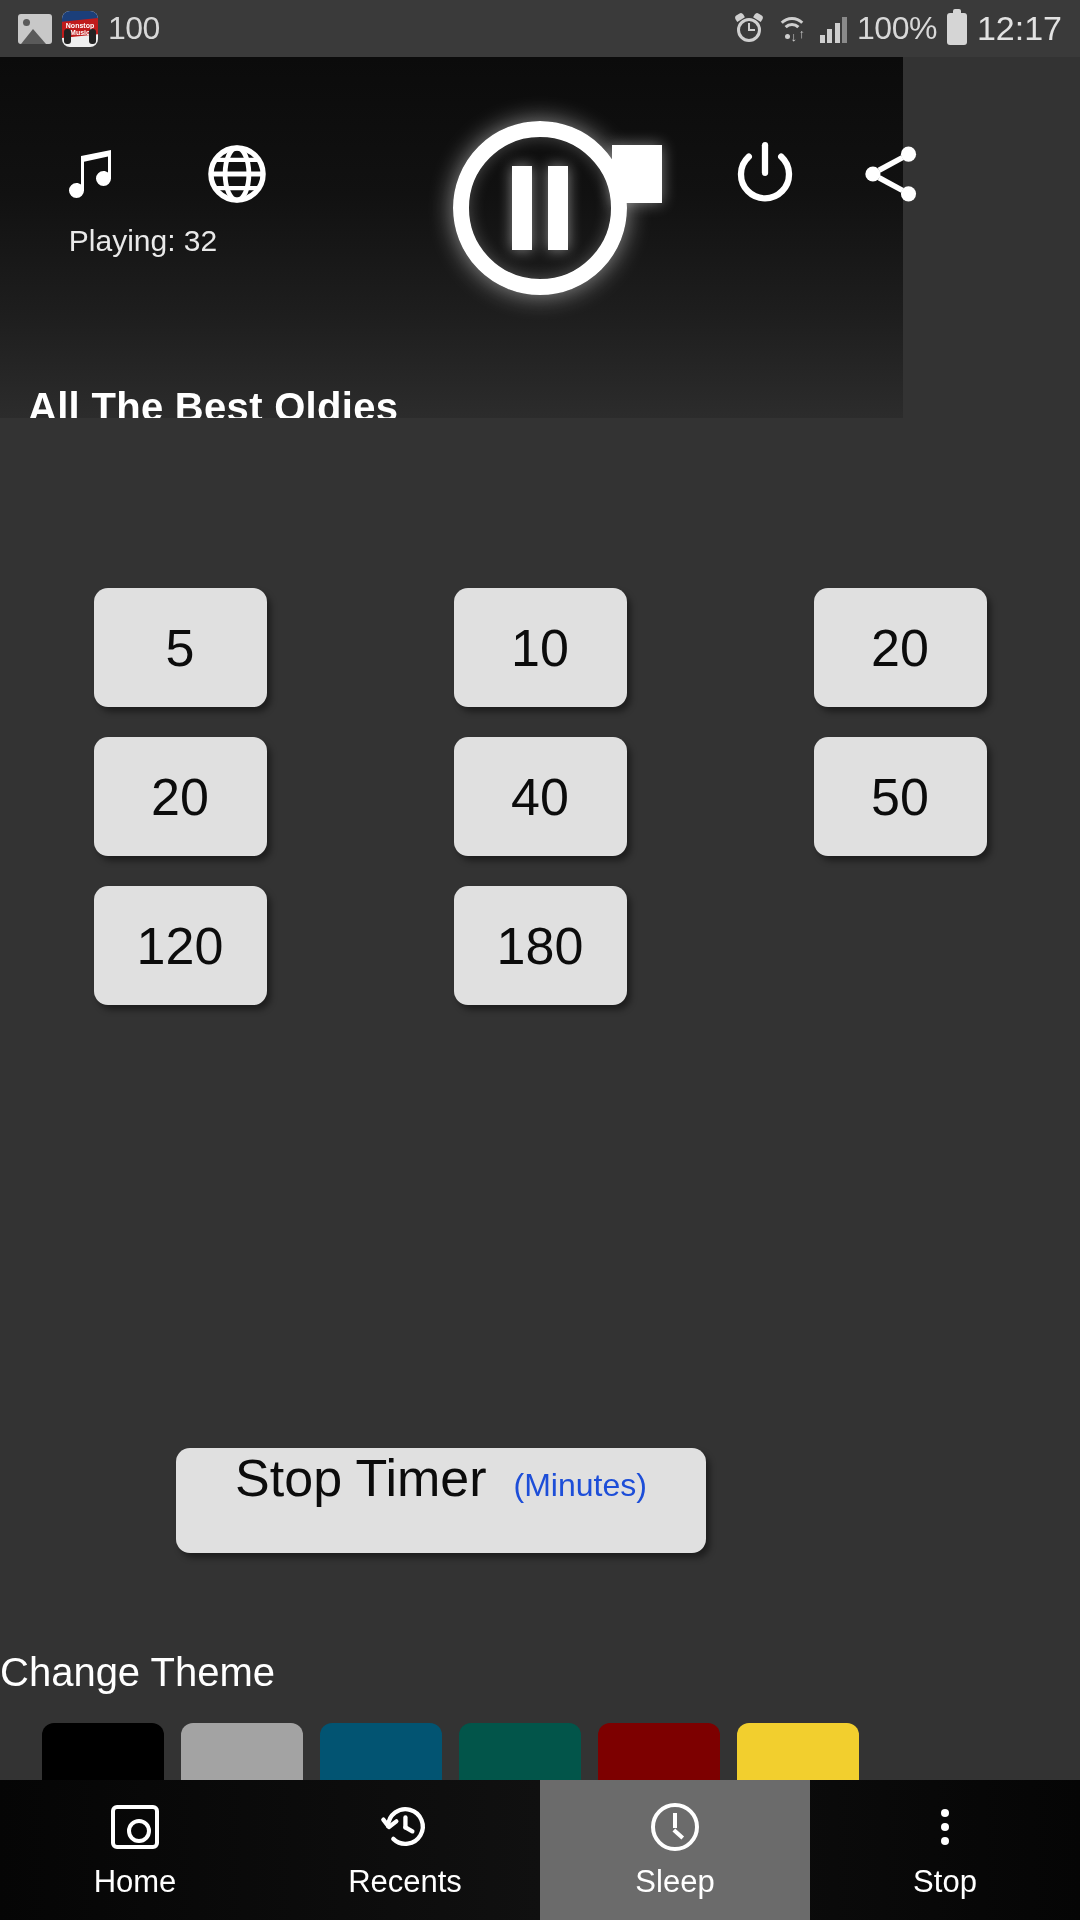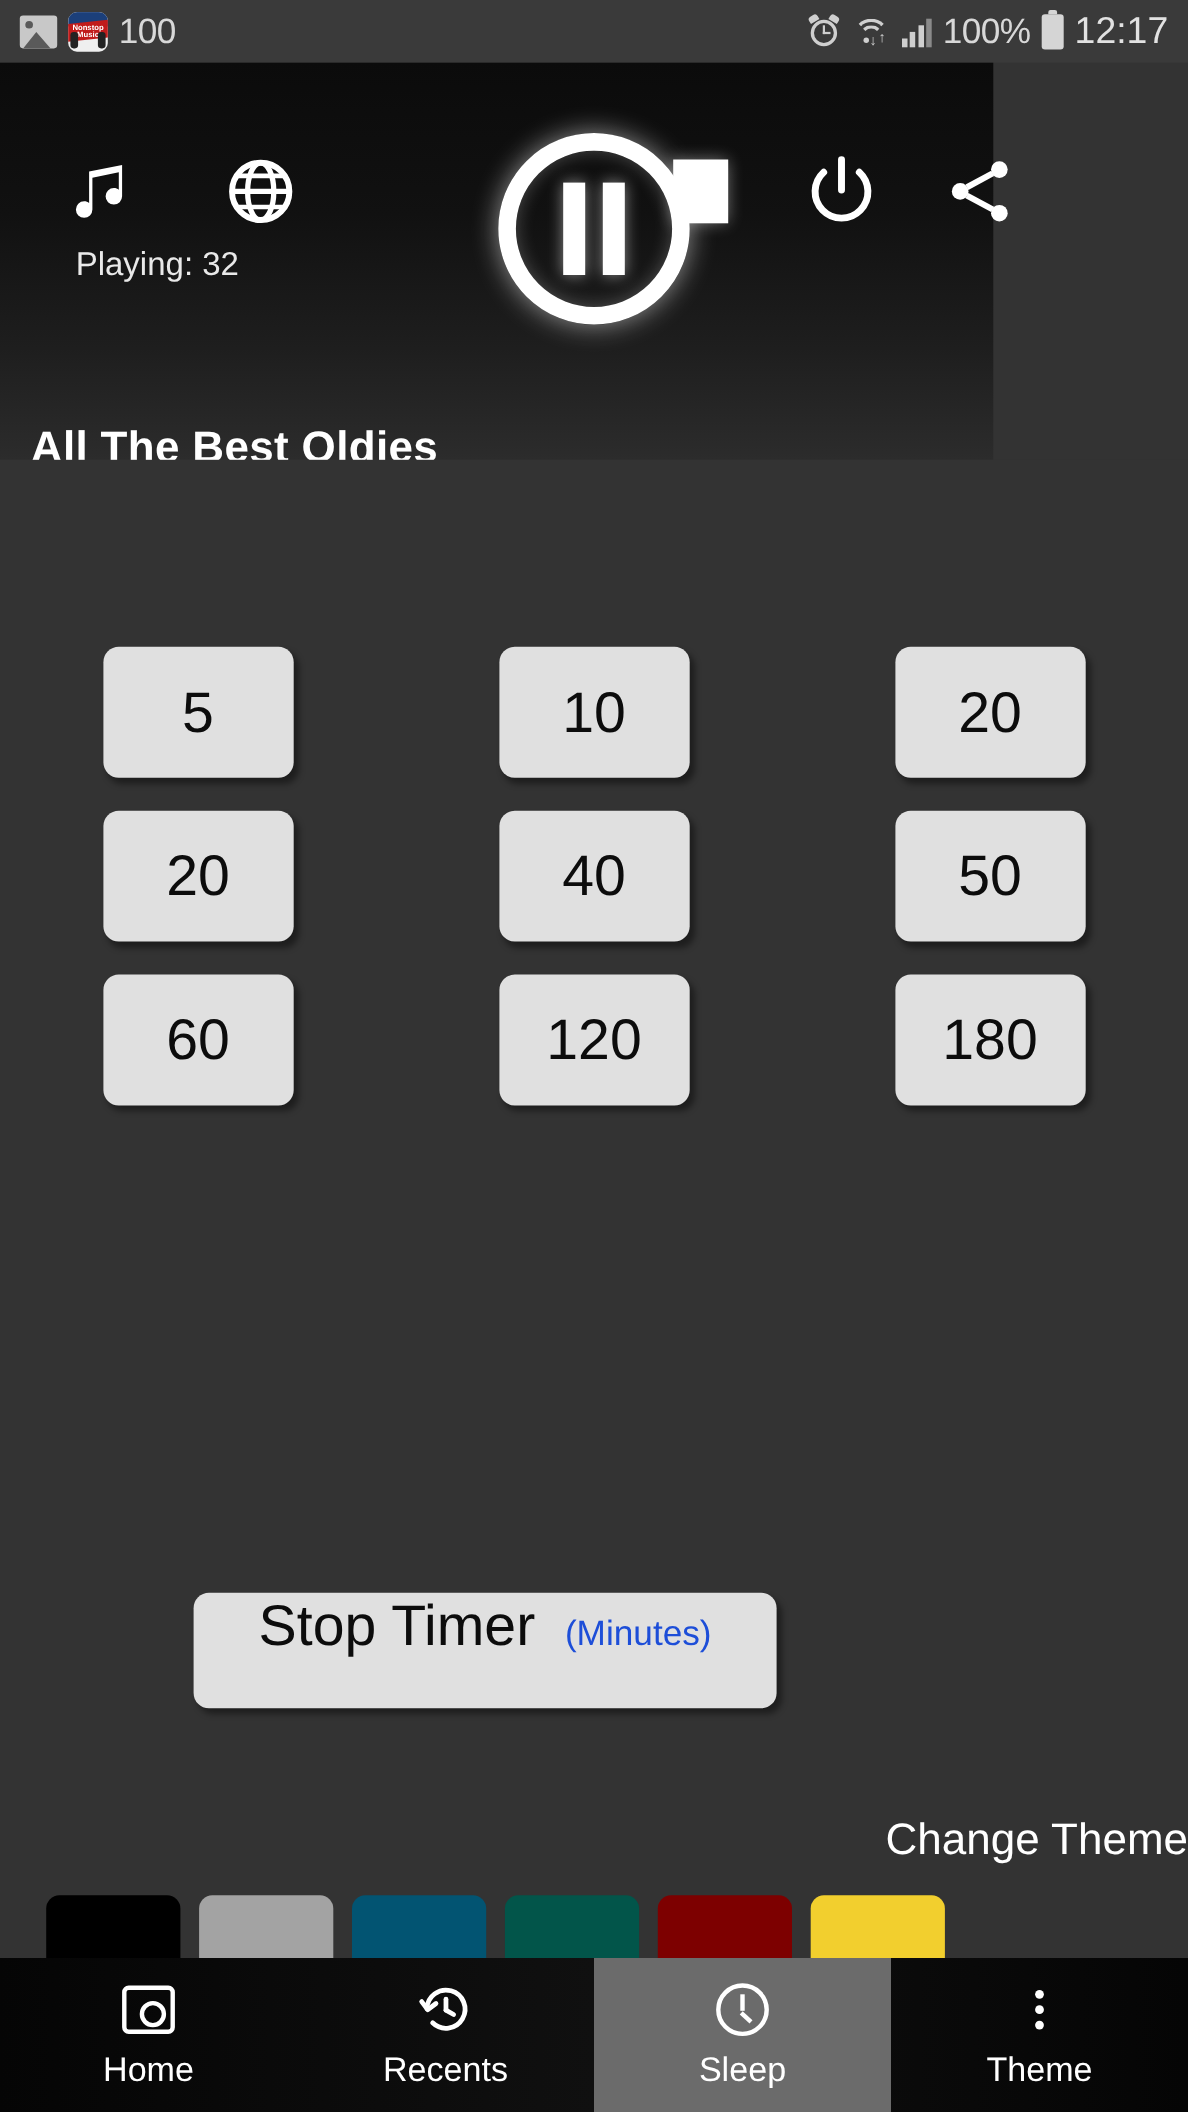--- a/index.html
+++ b/index.html
@@ -291,7 +291,6 @@
       <button class="tbtn">20</button>
       <button class="tbtn">40</button>
       <button class="tbtn">50</button>
-      <button class="tbtn">60</button>
       <button class="tbtn">120</button>
       <button class="tbtn">180</button>
     </div>

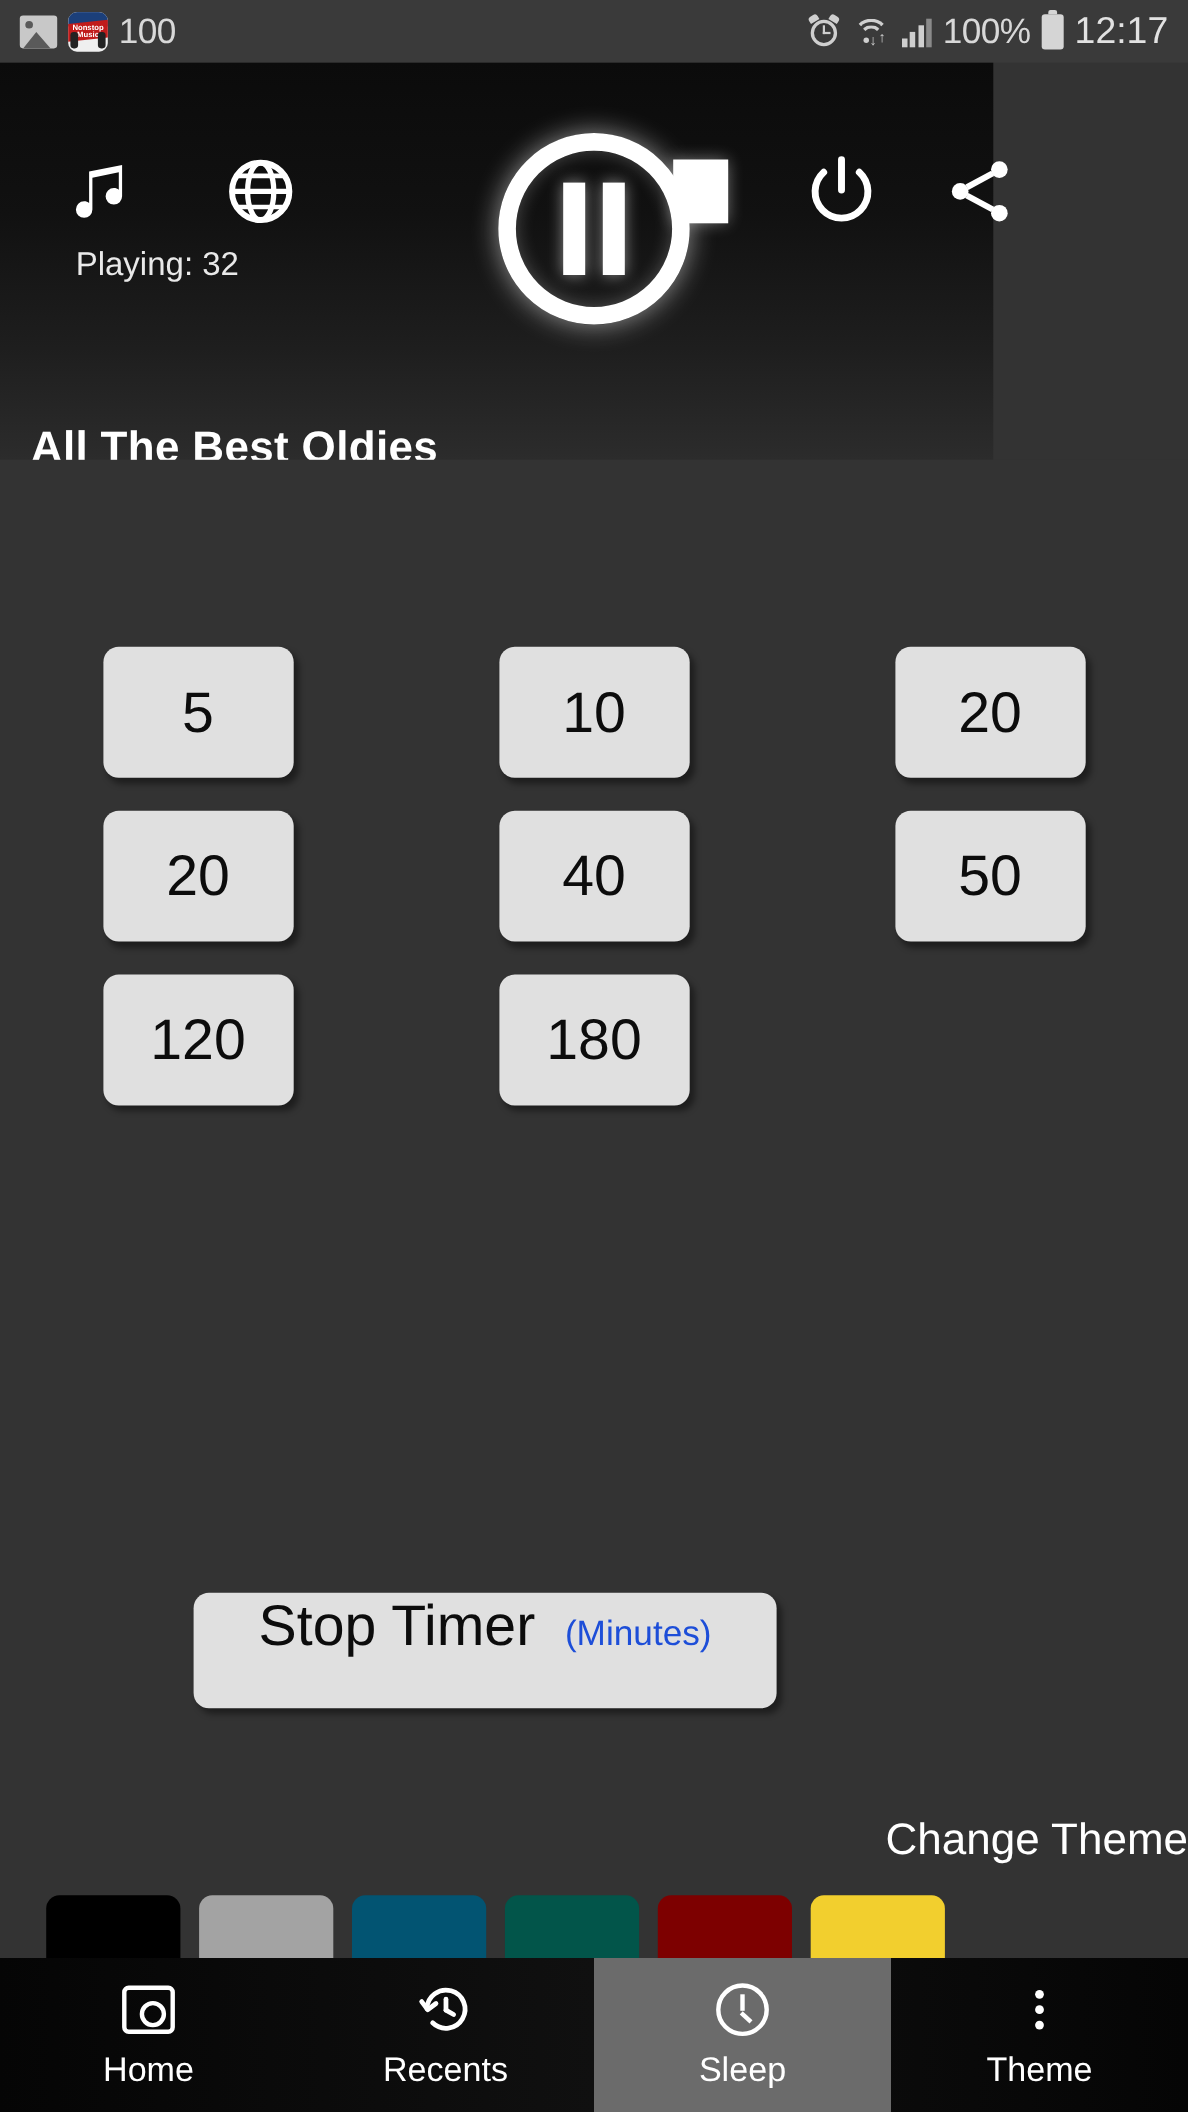--- a/index.html
+++ b/index.html
@@ -152,7 +152,7 @@
   .stop-timer-sub  { font-size:32px; color:#1d4ed8; }
 
   .theme-label {
-    position:absolute; top:1232px; left:0; width:1080px; text-align:right;
+    position:absolute; top:1232px; left:0; width:1080px; text-align:left;
     font-size:40px; color:#ffffff;
   }
   .swatch-row {

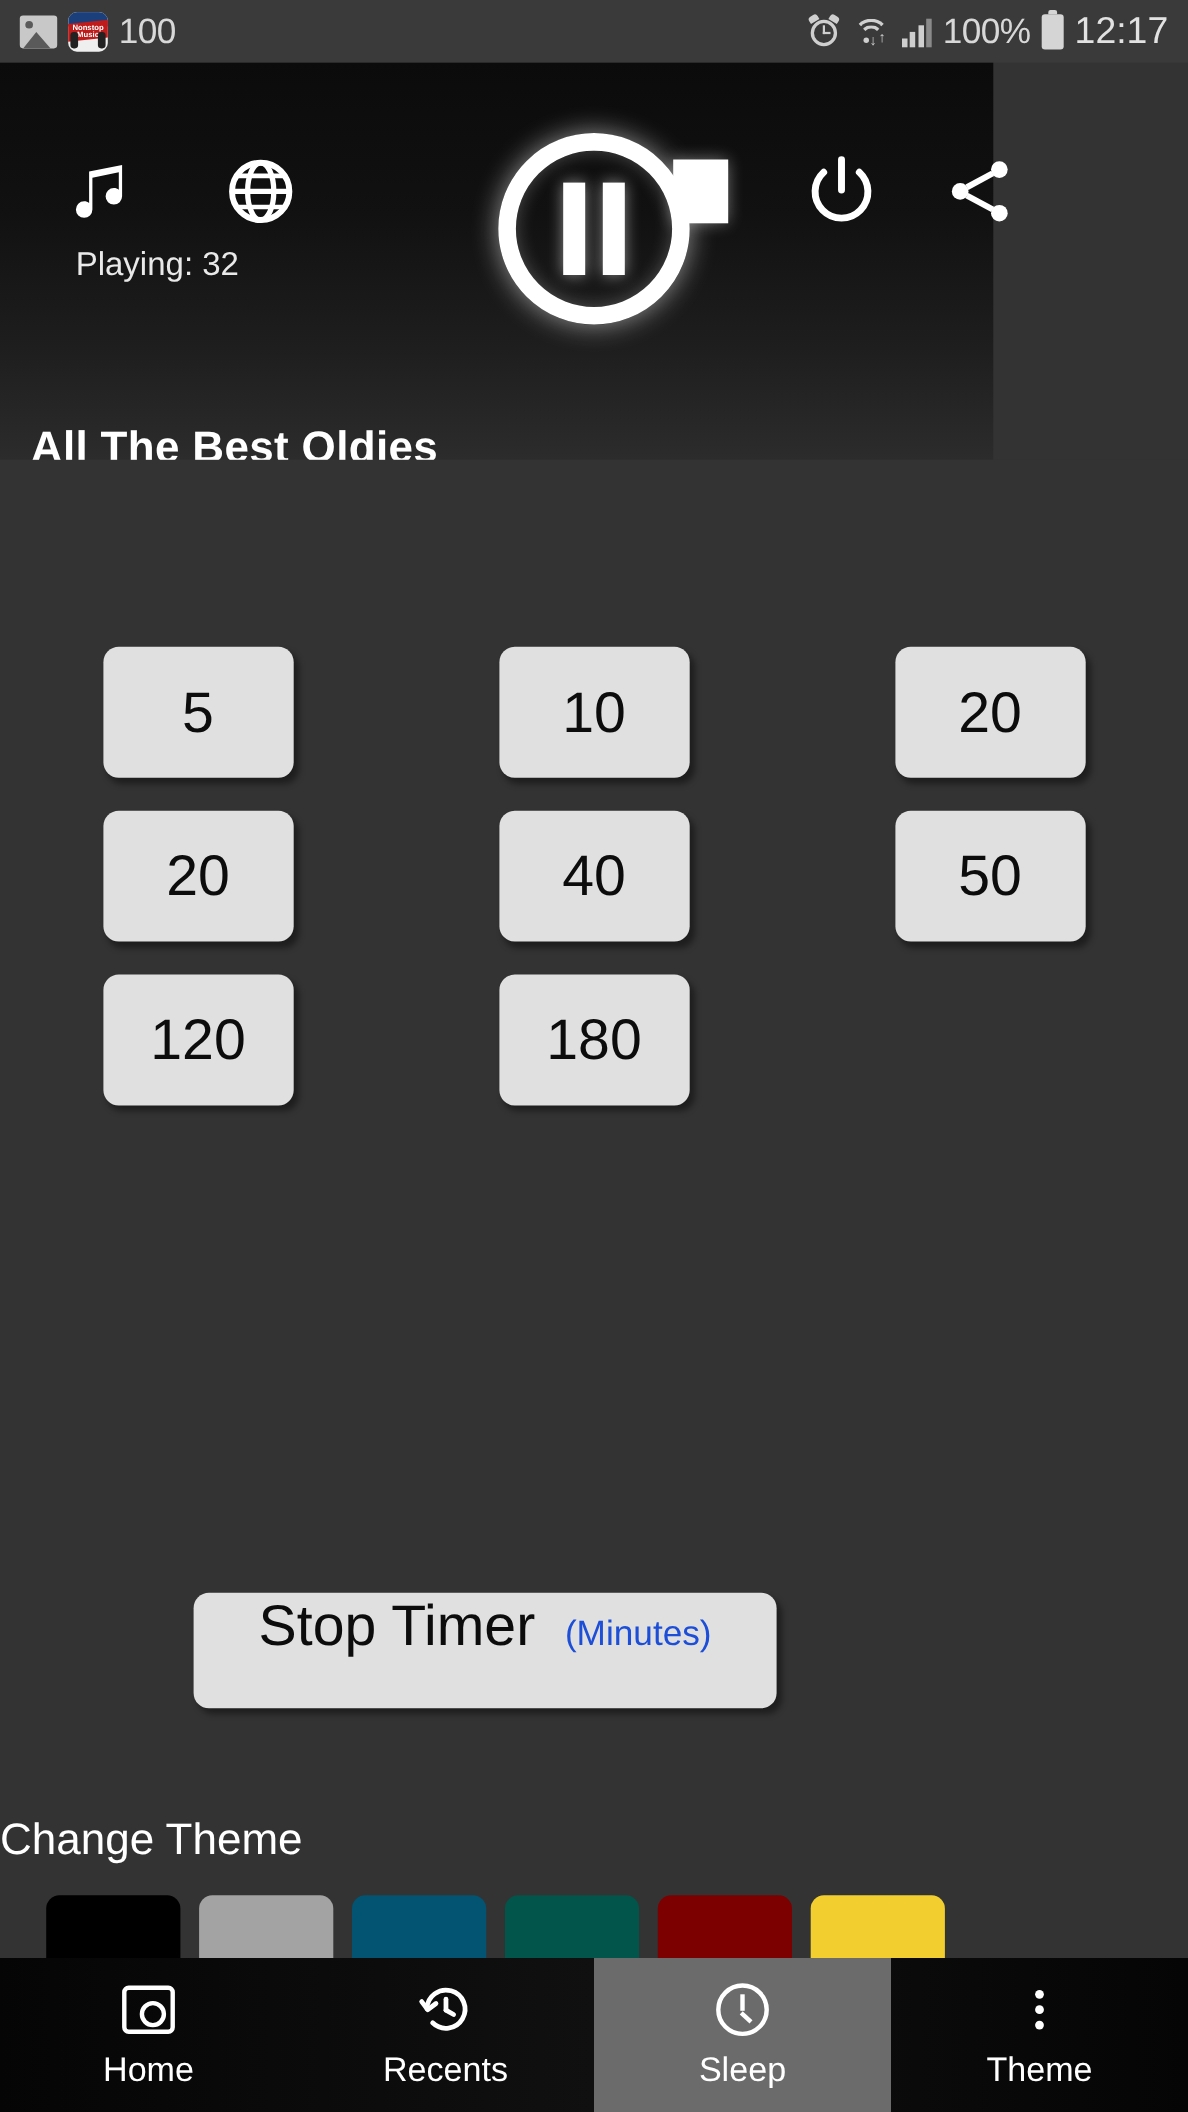--- a/index.html
+++ b/index.html
@@ -348,7 +348,7 @@
             <i></i>
           </div>
       </div>
-      <div class="nav-label">Theme</div>
+      <div class="nav-label">Stop</div>
     </div>
   </div>
 

